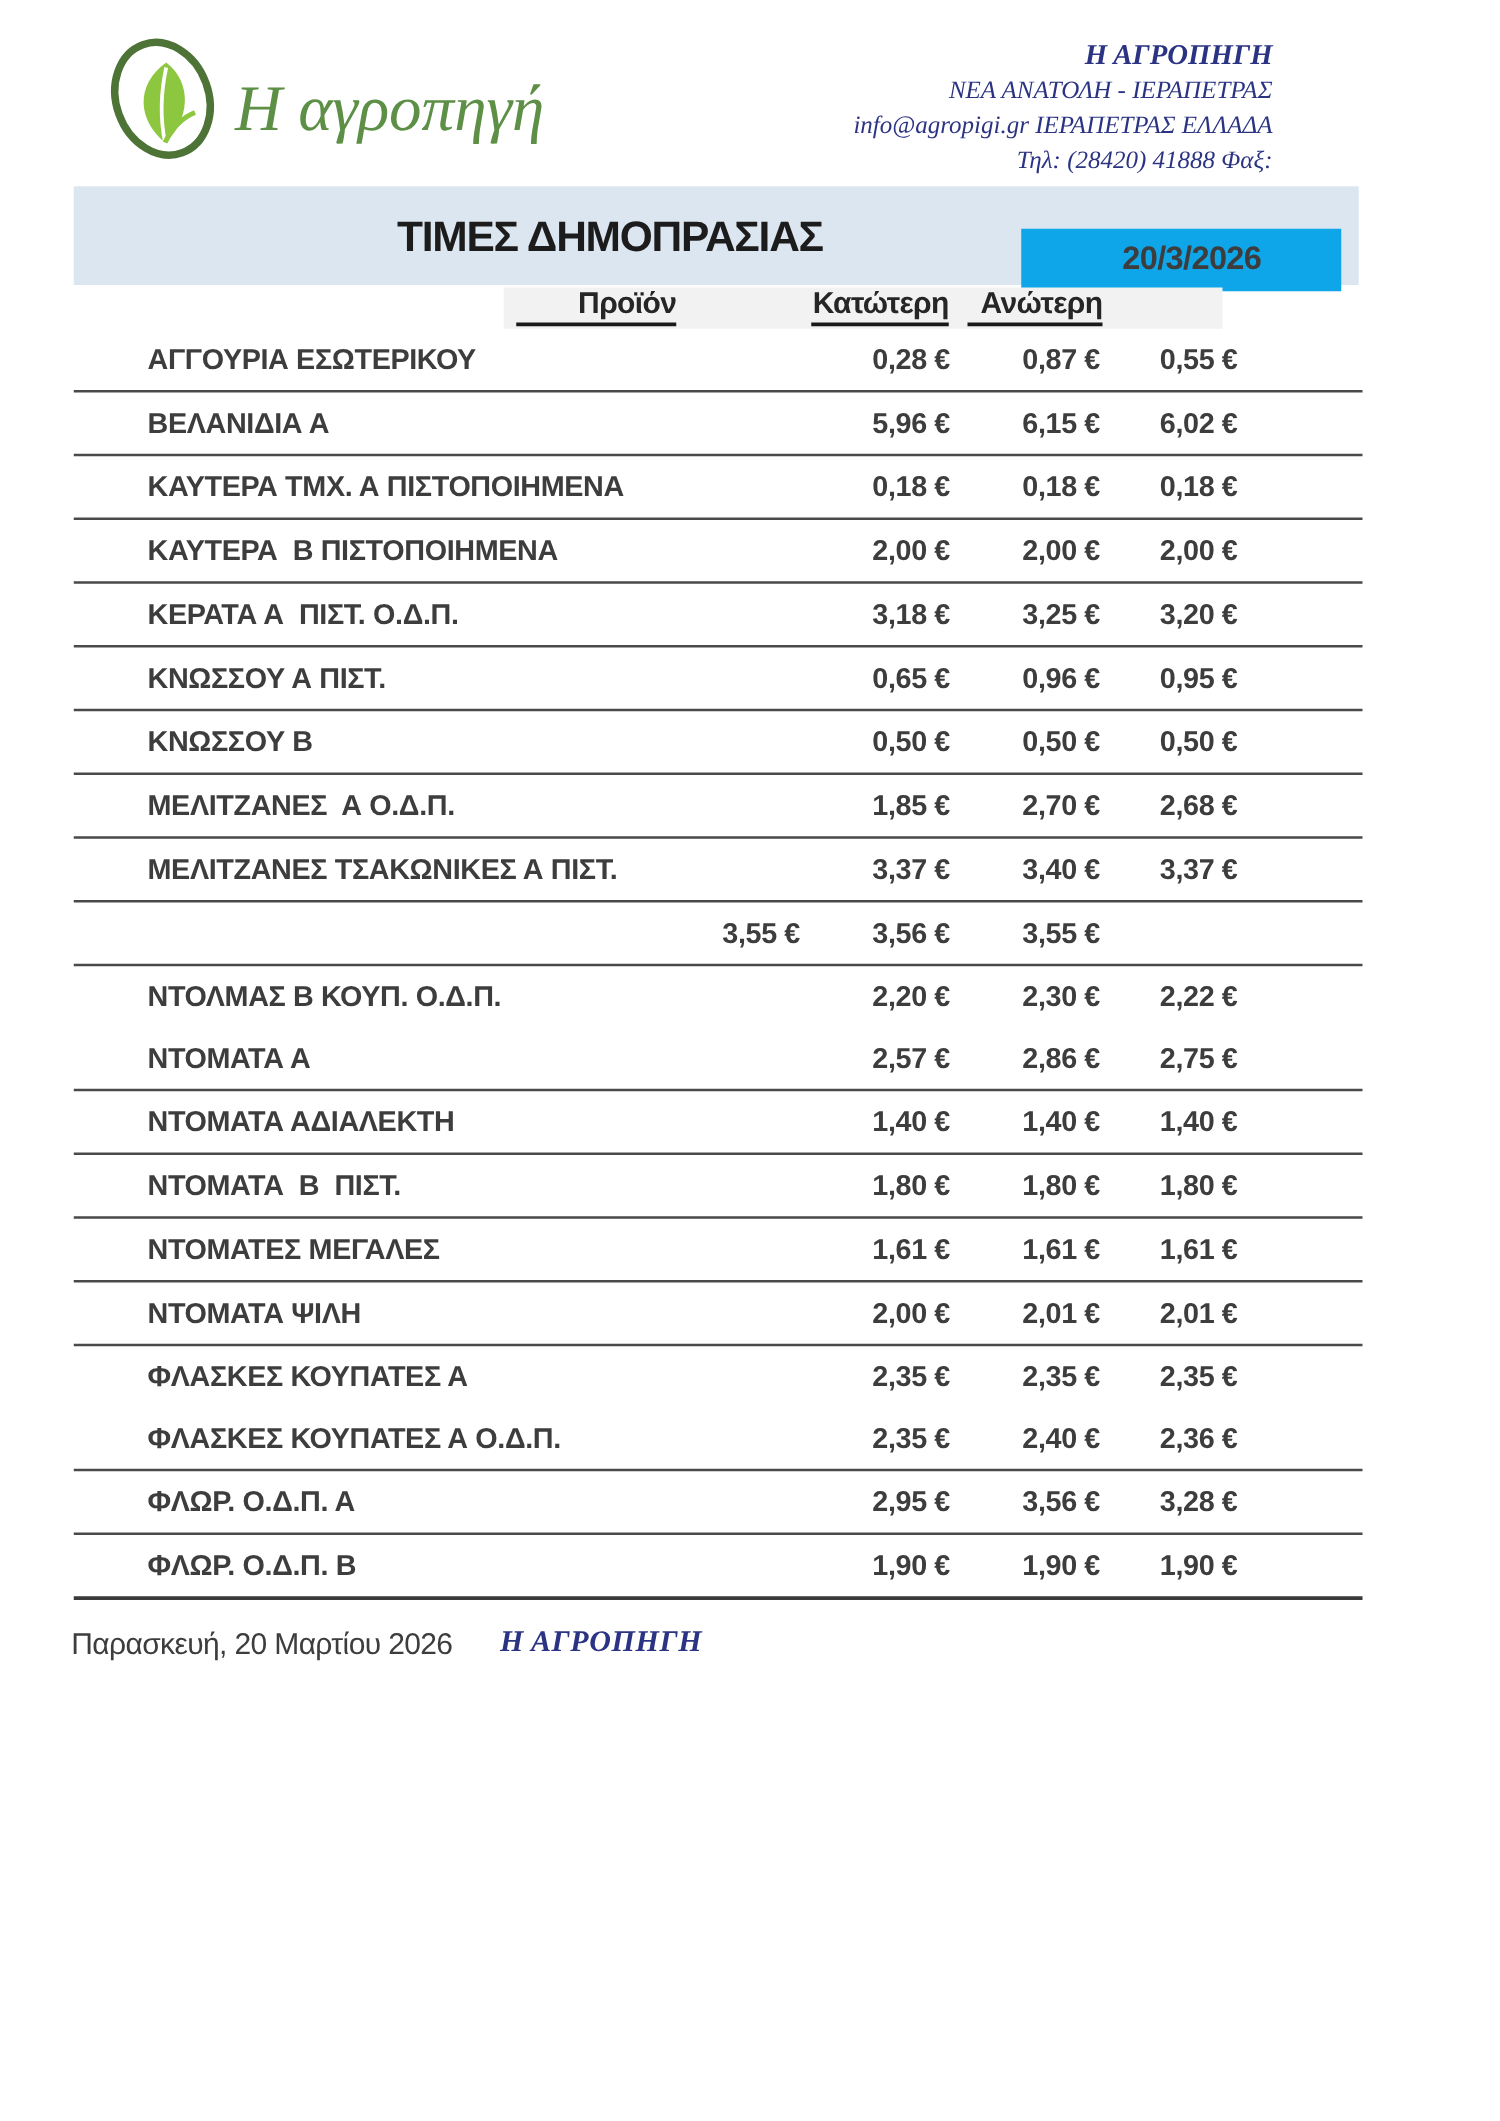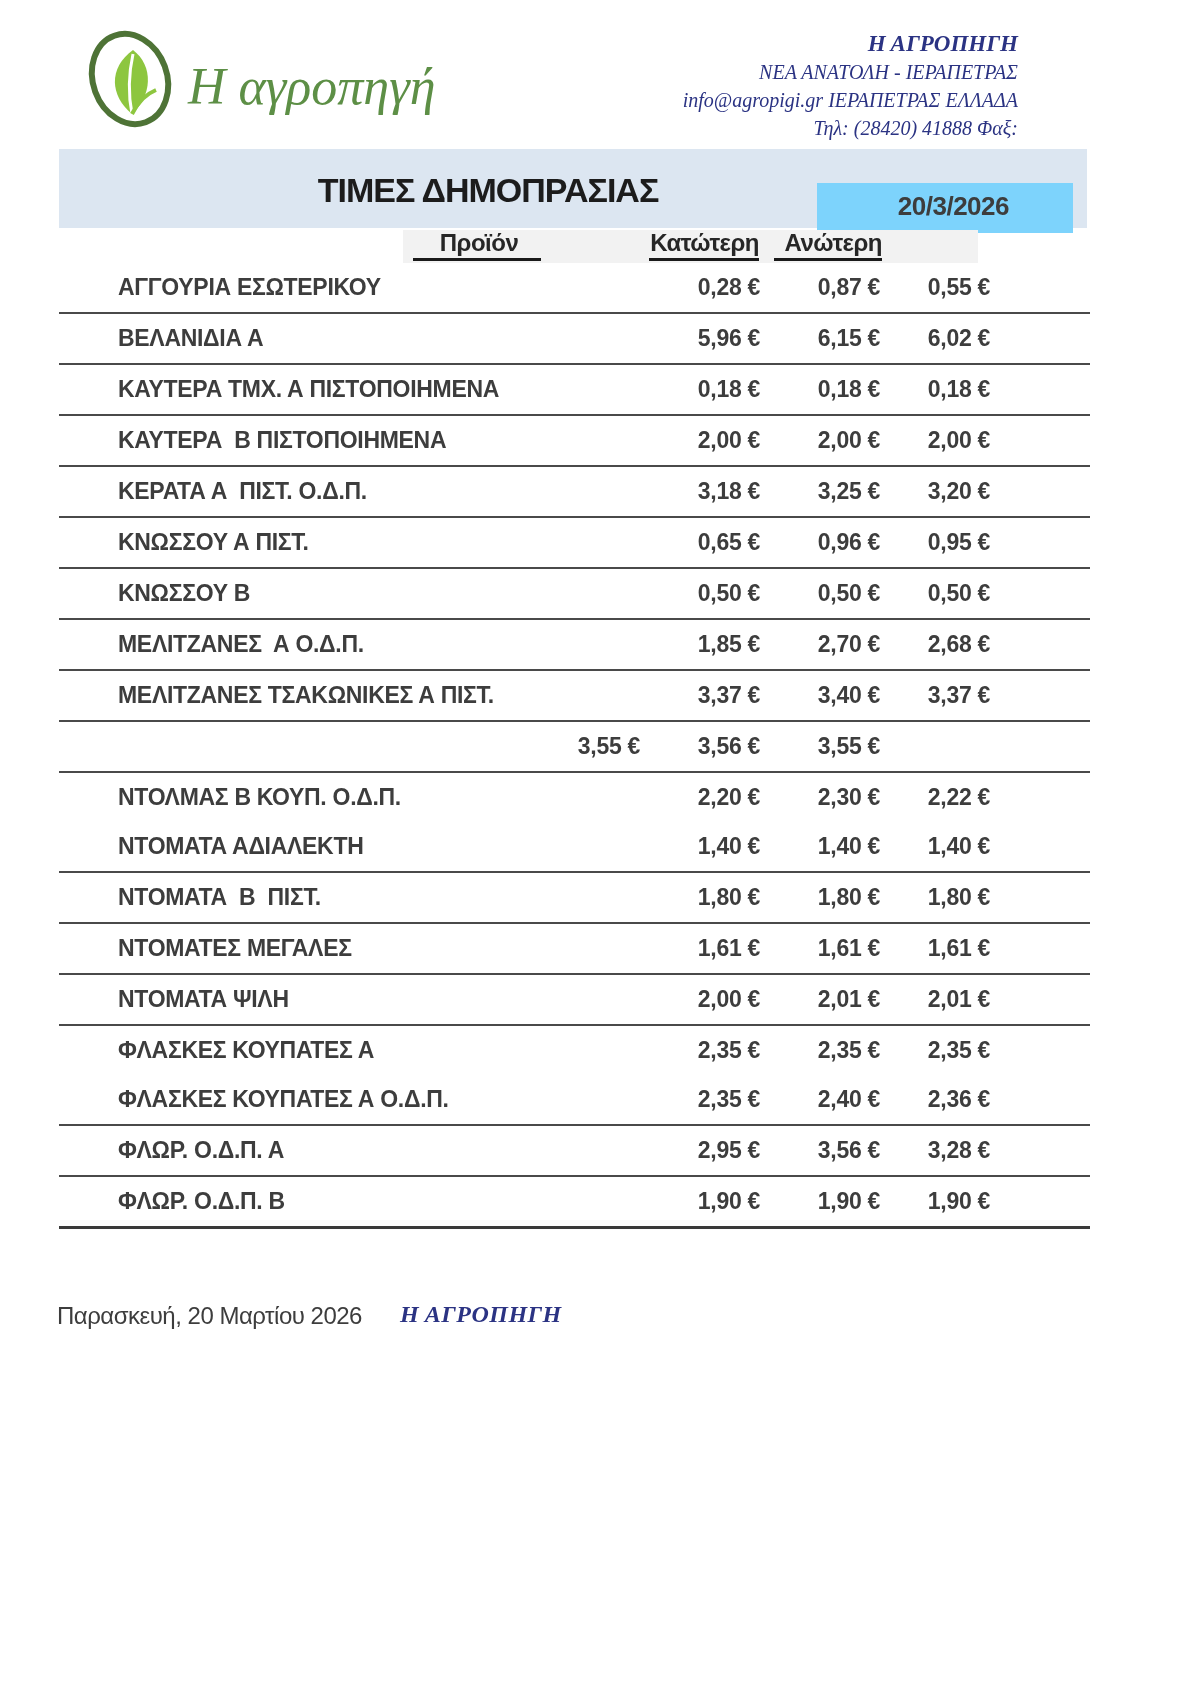--- a/index.html
+++ b/index.html
@@ -33,7 +33,7 @@
   }
   .date-box{
     position:absolute;left:817px;top:183px;width:256px;height:50px;
-    background:#7dd3fc;
+    background:#0ea5e9;
     font-size:26px;font-weight:bold;color:#3d3d3d;
     line-height:46px;text-align:right;padding-right:64px;box-sizing:border-box;
     letter-spacing:-0.5px;

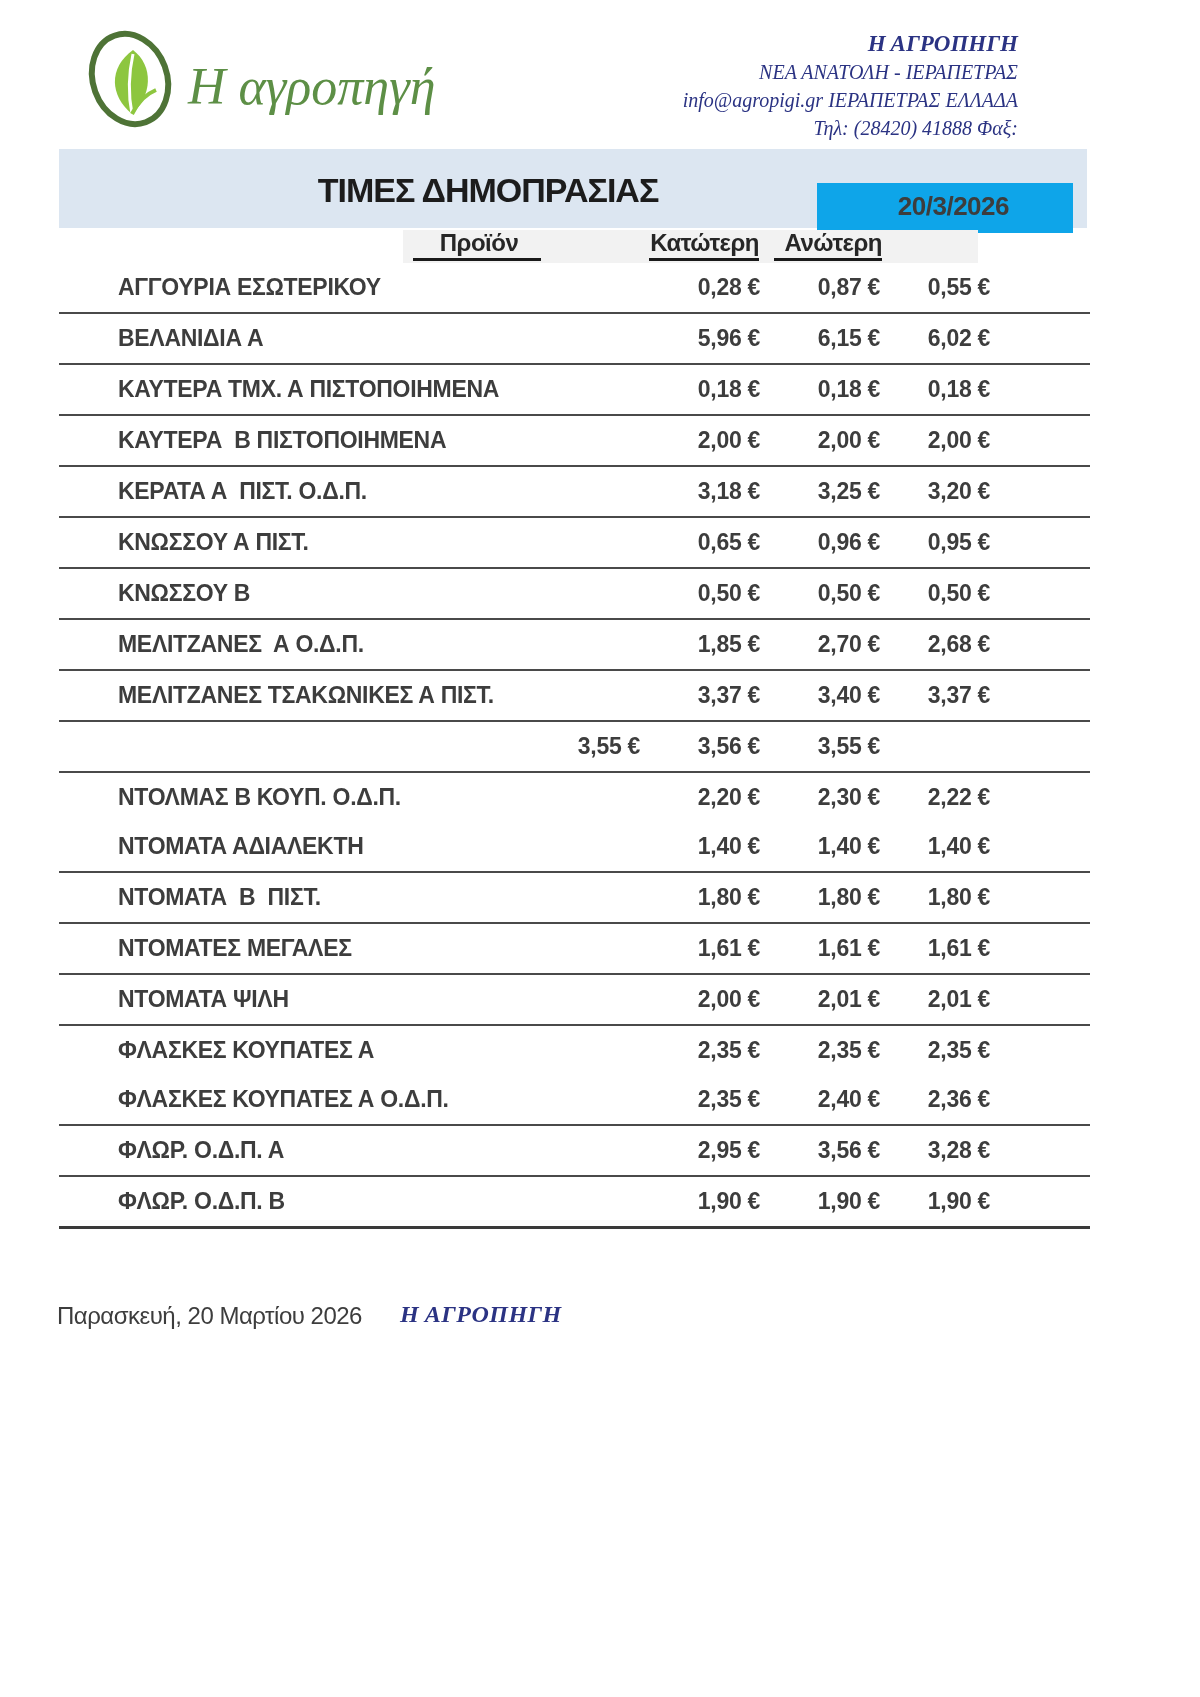--- a/index.html
+++ b/index.html
@@ -48,7 +48,7 @@
     font-size:24px;font-weight:bold;color:#262626;letter-spacing:-0.5px;
     box-sizing:border-box;border-bottom:3px solid #1a1a1a;
   }
-  .ch-product{left:413px;width:128px;text-align:center;padding-left:4px;}
+  .ch-product{left:413px;width:128px;text-align:right;padding-left:4px;}
   .ch-low{left:649px;width:110px;text-align:right;}
   .ch-high{left:774px;width:108px;text-align:right;}
   

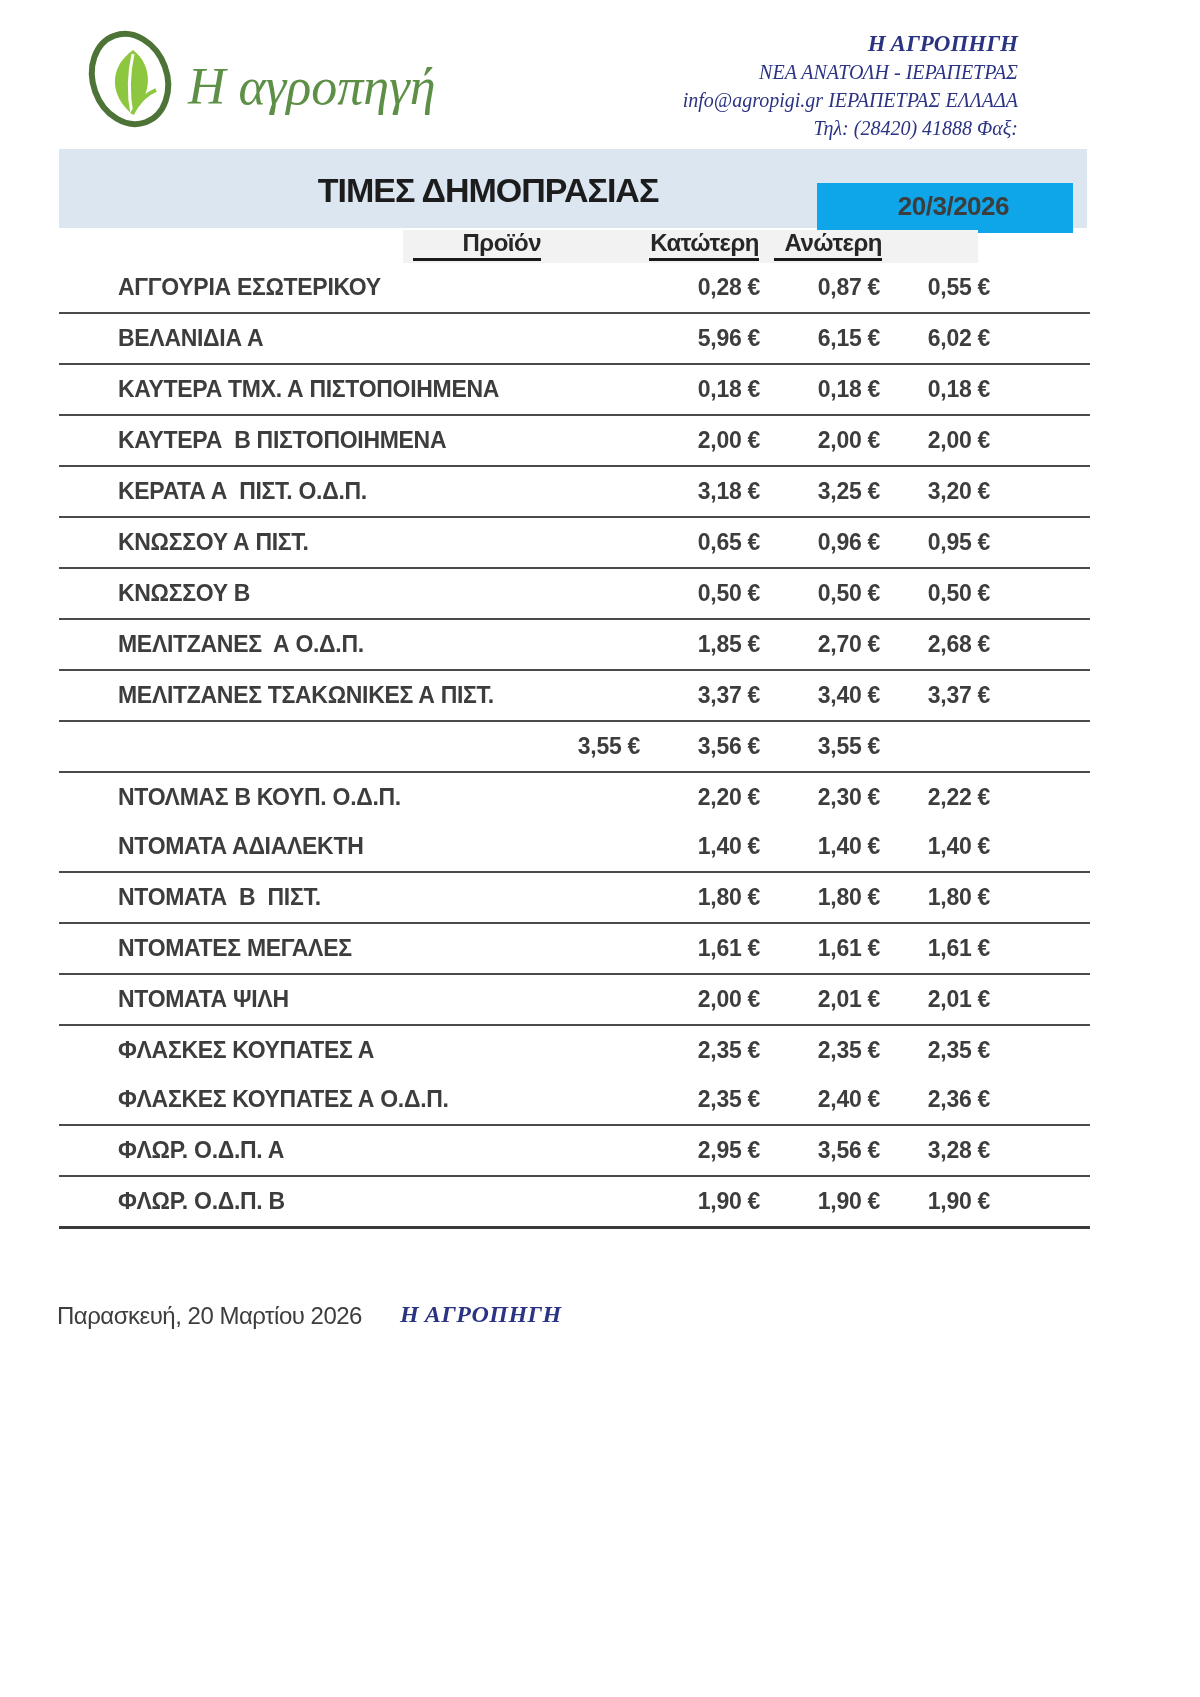--- a/index.html
+++ b/index.html
@@ -184,6 +184,13 @@
       <div></div>
     </div>
       <div class="t-row sep">
+      <div class="name">ΝΤΟΜΑΤΑ Α</div>
+      <div class="num">2,57 €</div>
+      <div class="num">2,86 €</div>
+      <div class="num">2,75 €</div>
+      <div></div>
+    </div>
+      <div class="t-row sep">
       <div class="name">ΝΤΟΜΑΤΑ ΑΔΙΑΛΕΚΤΗ</div>
       <div class="num">1,40 €</div>
       <div class="num">1,40 €</div>

